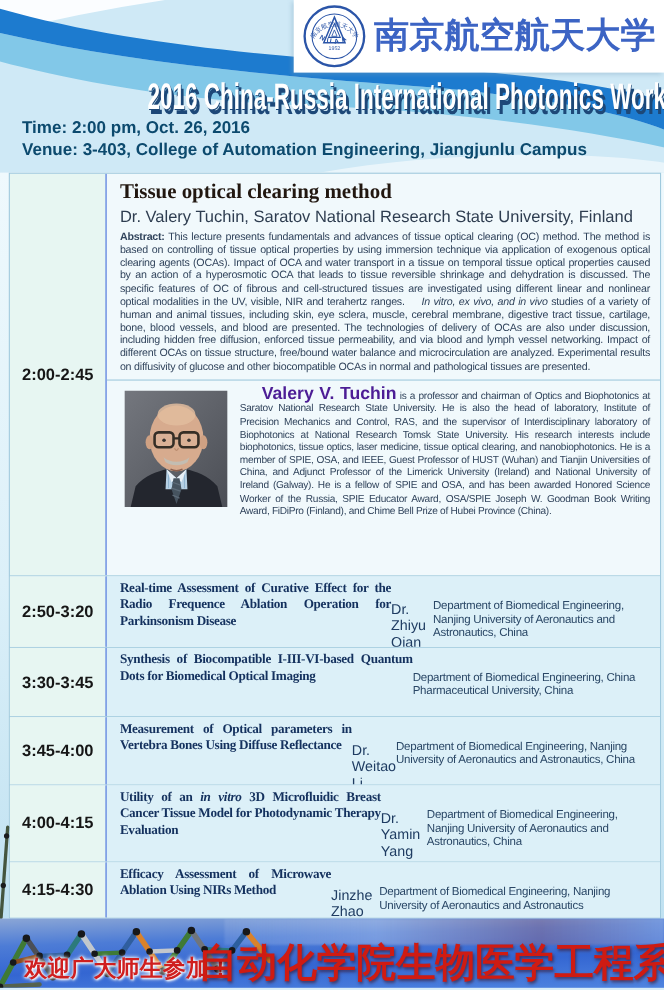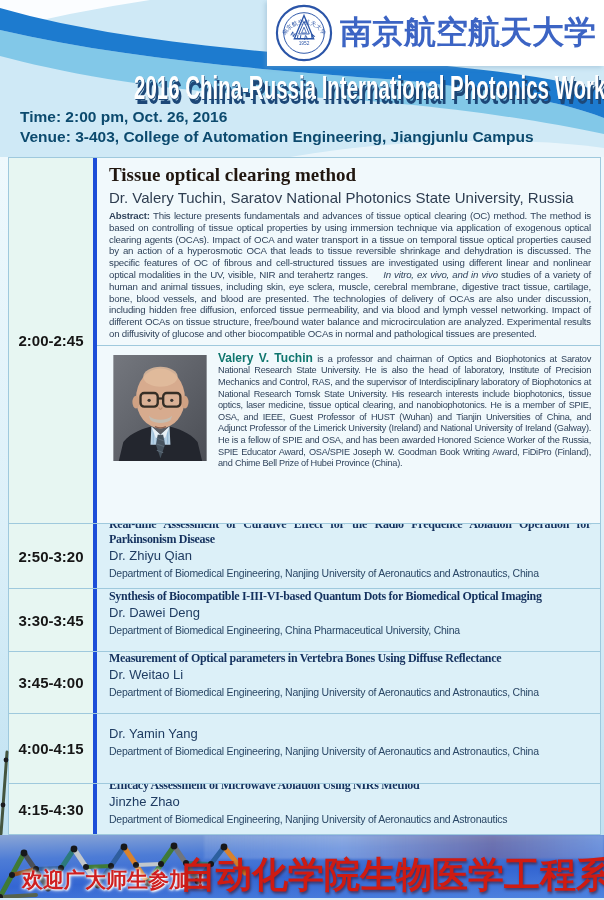--- a/index.html
+++ b/index.html
@@ -133,7 +133,7 @@
     <div class="time-cell">2:00-2:45</div>
     <div class="content-cell">
       <div class="keynote-title">Tissue optical clearing method</div>
-      <div class="keynote-speaker">Dr. Valery Tuchin, Saratov National Photonics State University, Russia</div>
+      <div class="keynote-speaker">Dr. Valery Tuchin, Saratov National Research State University, Finland</div>
       <div class="abstract">
         <span class="lbl">Abstract:</span><span> This lecture presents fundamentals and advances of tissue optical clearing (OC) method. The method is based on controlling of tissue optical properties by using immersion technique via application of exogenous optical clearing agents (OCAs). Impact of OCA and water transport in a tissue on temporal tissue optical properties caused by an action of a hyperosmotic OCA that leads to tissue reversible shrinkage and dehydration is discussed. The specific features of OC of fibrous and cell-structured tissues are investigated using different linear and nonlinear optical modalities in the UV, visible, NIR and terahertz ranges. </span><span class="ital">In vitro, ex vivo, and in vivo</span><span> studies of a variety of human and animal tissues, including skin, eye sclera, muscle, cerebral membrane, digestive tract tissue, cartilage, bone, blood vessels, and blood are presented. The technologies of delivery of OCAs are also under discussion, including hidden free diffusion, enforced tissue permeability, and via blood and lymph vessel networking. Impact of different OCAs on tissue structure, free/bound water balance and microcirculation are analyzed. Experimental results on diffusivity of glucose and other biocompatible OCAs in normal and pathological tissues are presented.</span>
       </div>

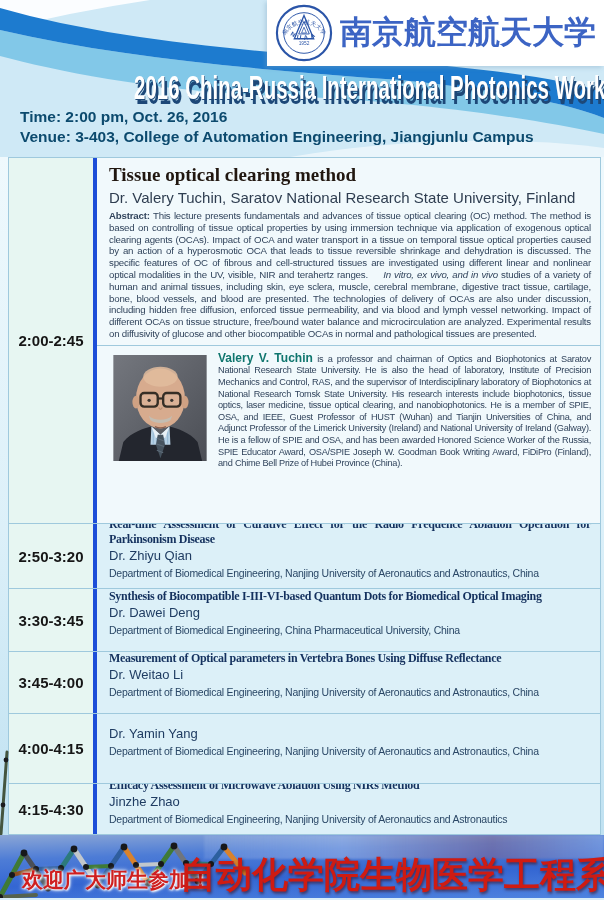--- a/index.html
+++ b/index.html
@@ -39,7 +39,7 @@
   .row{display:flex;border-bottom:1px solid #9fc9dd;box-sizing:border-box;min-height:0;}
   .row:last-child{border-bottom:none;}
   .time-cell{
-    flex:0 0 88px;width:88px;background:#e7f6f2;border-right:4px solid #1d4ed8;
+    flex:0 0 88px;width:88px;background:#e7f6f2;border-right:1px solid #1d4ed8;
     display:flex;align-items:center;justify-content:center;
     font-weight:bold;font-size:15px;color:#161616;box-sizing:border-box;
   }

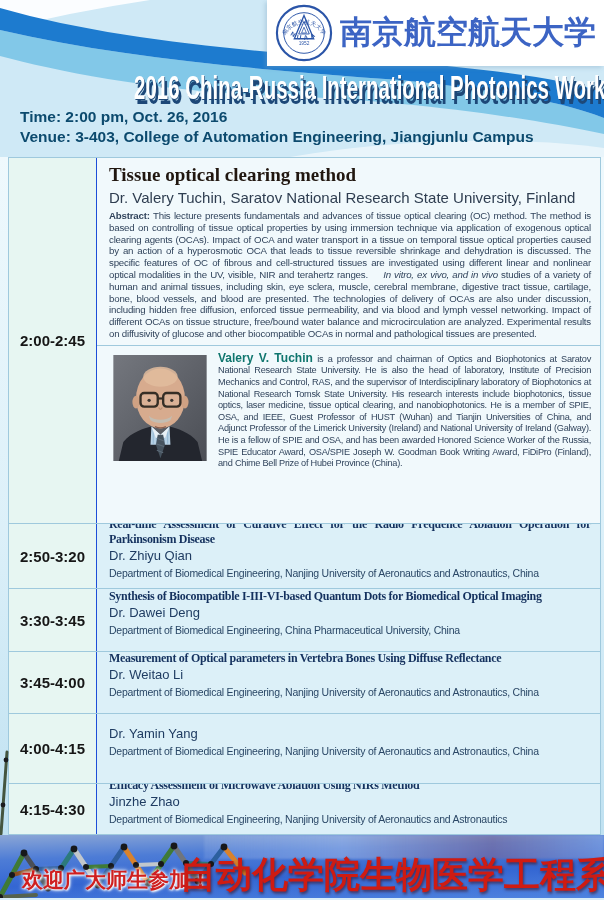--- a/index.html
+++ b/index.html
@@ -58,7 +58,7 @@
   .bio::after{content:"";display:block;clear:both;}
   .photo{float:left;width:96px;height:106px;margin:2px 10px 2px 3px;}
   .bio-text{font-size:9.2px;line-height:11.6px;letter-spacing:-0.25px;text-align:justify;color:#31445c;}
-  .bio-name{font-weight:bold;font-size:12px;letter-spacing:0;color:#0f766e;}
+  .bio-name{font-weight:bold;font-size:16px;letter-spacing:0;color:#4c1d95;margin-left:20px;}
   .session-title{font-family:"Liberation Serif",serif;font-weight:bold;font-size:12px;letter-spacing:-0.3px;line-height:15px;color:#14315e;text-align:justify;}
   .session-title .ital{font-style:italic;}
   .session-speaker{font-size:13px;color:#1f3c62;margin-top:1px;}

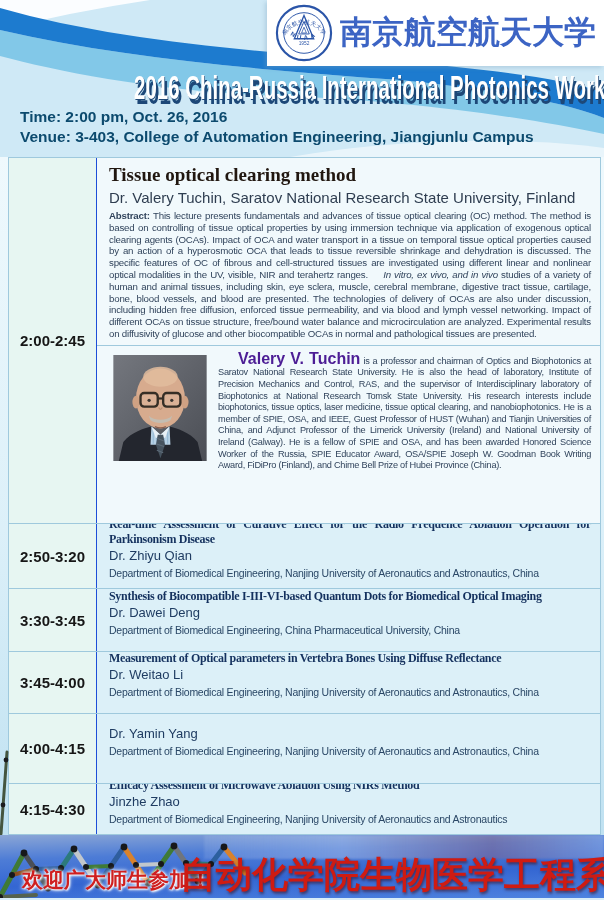--- a/index.html
+++ b/index.html
@@ -46,7 +46,7 @@
   .content-cell{flex:1;padding:3px 9px 19px 12px;box-sizing:border-box;overflow:hidden;min-width:0;}
   .row-keynote{flex:1 1 auto;overflow:hidden;}
   .row-keynote .content-cell{background:#f1f9fc;}
-  .session .content-cell{background:#dcf0f8;display:flex;flex-direction:column;justify-content:center;}
+  .session .content-cell{background:#dcf0f8;display:flex;flex-direction:row;justify-content:center;}
   .r2{flex:0 0 65px;} .r3{flex:0 0 63px;} .r4{flex:0 0 62px;} .r5{flex:0 0 70px;} .r6{flex:0 0 50px;}
   .keynote-title{font-family:"Liberation Serif",serif;font-weight:bold;font-size:19px;color:#211710;margin:3px 0 3px;}
   .keynote-speaker{font-size:15px;color:#2e3d50;margin:0 0 4px;}

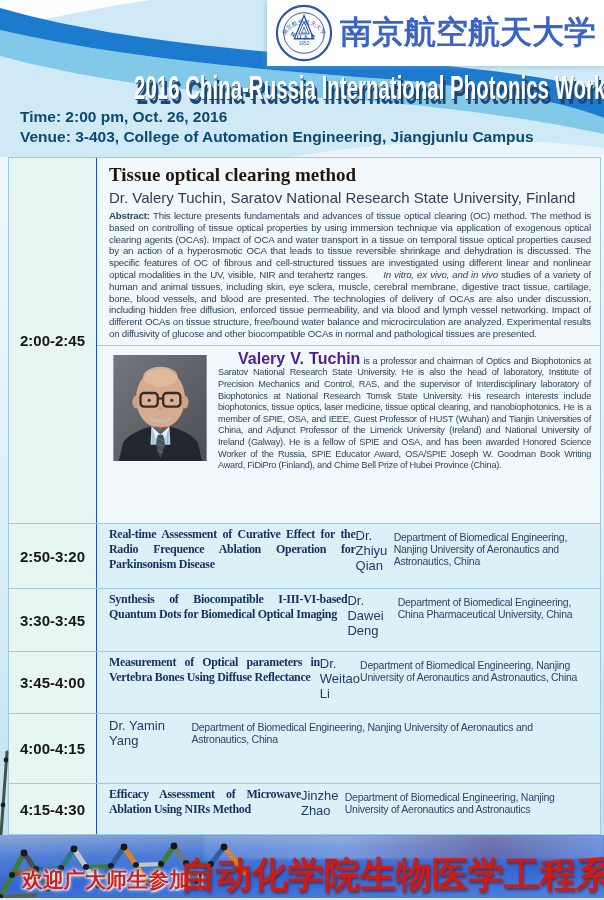--- a/index.html
+++ b/index.html
@@ -61,7 +61,7 @@
   .bio-name{font-weight:bold;font-size:16px;letter-spacing:0;color:#4c1d95;margin-left:20px;}
   .session-title{font-family:"Liberation Serif",serif;font-weight:bold;font-size:12px;letter-spacing:-0.3px;line-height:15px;color:#14315e;text-align:justify;}
   .session-title .ital{font-style:italic;}
-  .session-speaker{font-size:13px;color:#1f3c62;margin-top:1px;}
+  .session-speaker{font-size:13px;color:#1f3c62;margin-top:19px;}
   .session-affil{font-size:10.5px;letter-spacing:-0.25px;color:#2a4766;margin-top:4px;}
   
   .footer{

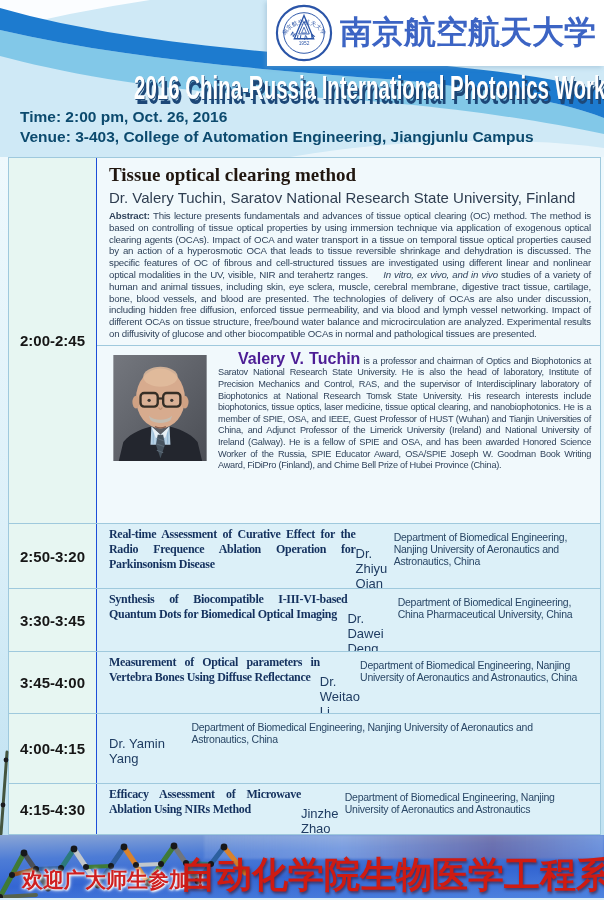--- a/index.html
+++ b/index.html
@@ -62,7 +62,7 @@
   .session-title{font-family:"Liberation Serif",serif;font-weight:bold;font-size:12px;letter-spacing:-0.3px;line-height:15px;color:#14315e;text-align:justify;}
   .session-title .ital{font-style:italic;}
   .session-speaker{font-size:13px;color:#1f3c62;margin-top:19px;}
-  .session-affil{font-size:10.5px;letter-spacing:-0.25px;color:#2a4766;margin-top:4px;}
+  .session-affil{font-size:10.5px;letter-spacing:-0.25px;color:#2a4766;margin-top:18px;}
   
   .footer{
     position:absolute;top:835px;left:0;width:604px;height:63px;overflow:hidden;

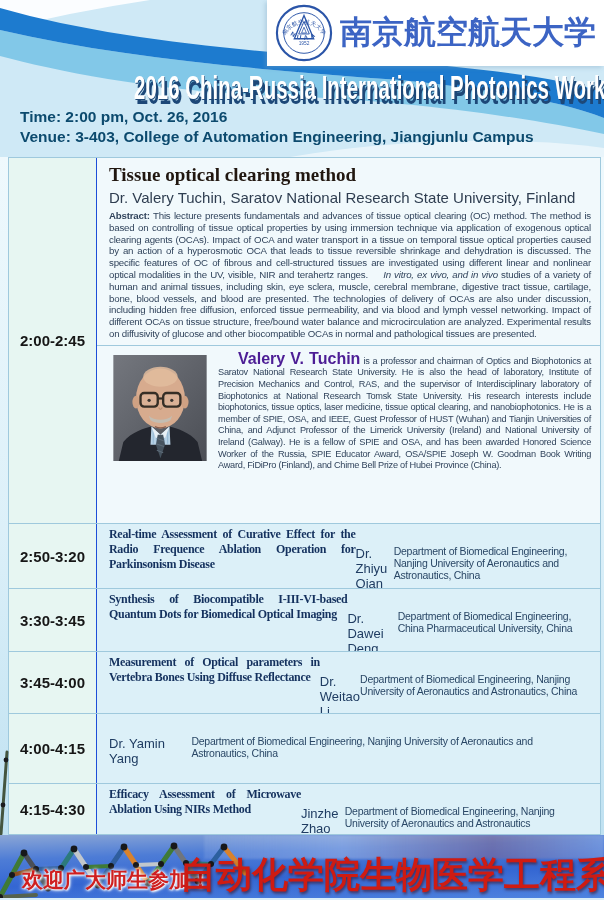--- a/index.html
+++ b/index.html
@@ -187,7 +187,6 @@
     <div class="time-cell">3:30-3:45</div>
     <div class="content-cell">
       <div class="session-title">Synthesis of Biocompatible I-III-VI-based Quantum Dots for Biomedical Optical Imaging</div>
-      <div class="session-speaker">Dr. Dawei Deng</div>
       <div class="session-affil">Department of Biomedical Engineering, China Pharmaceutical University, China</div>
     </div>
   </div>

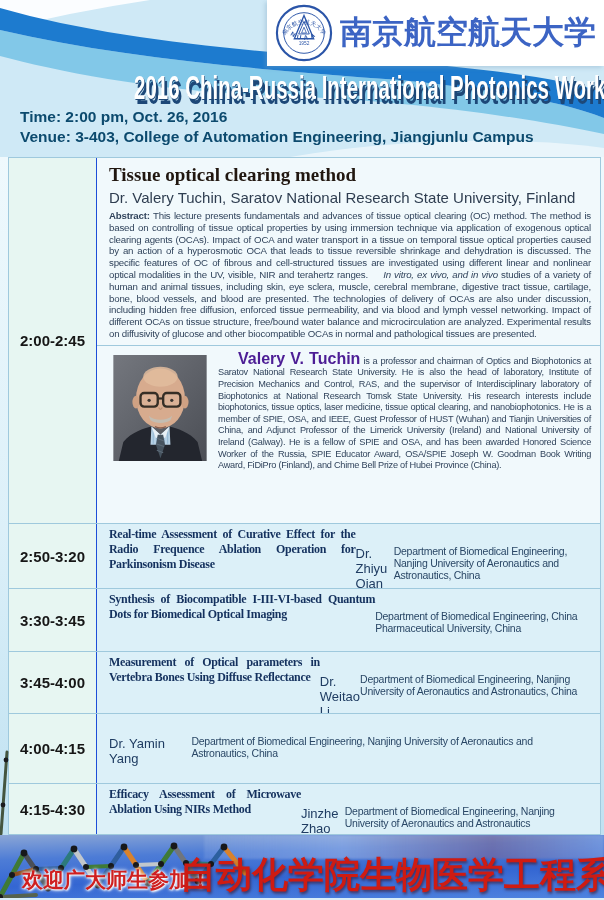--- a/index.html
+++ b/index.html
@@ -203,6 +203,7 @@
   <div class="row session r5">
     <div class="time-cell">4:00-4:15</div>
     <div class="content-cell">
+      <div class="session-title"><span>Utility of an </span><span class="ital">in vitro</span><span> 3D Microfluidic Breast Cancer Tissue Model for Photodynamic Therapy Evaluation</span></div>
       <div class="session-speaker">Dr. Yamin Yang</div>
       <div class="session-affil">Department of Biomedical Engineering, Nanjing University of Aeronautics and Astronautics, China</div>
     </div>

